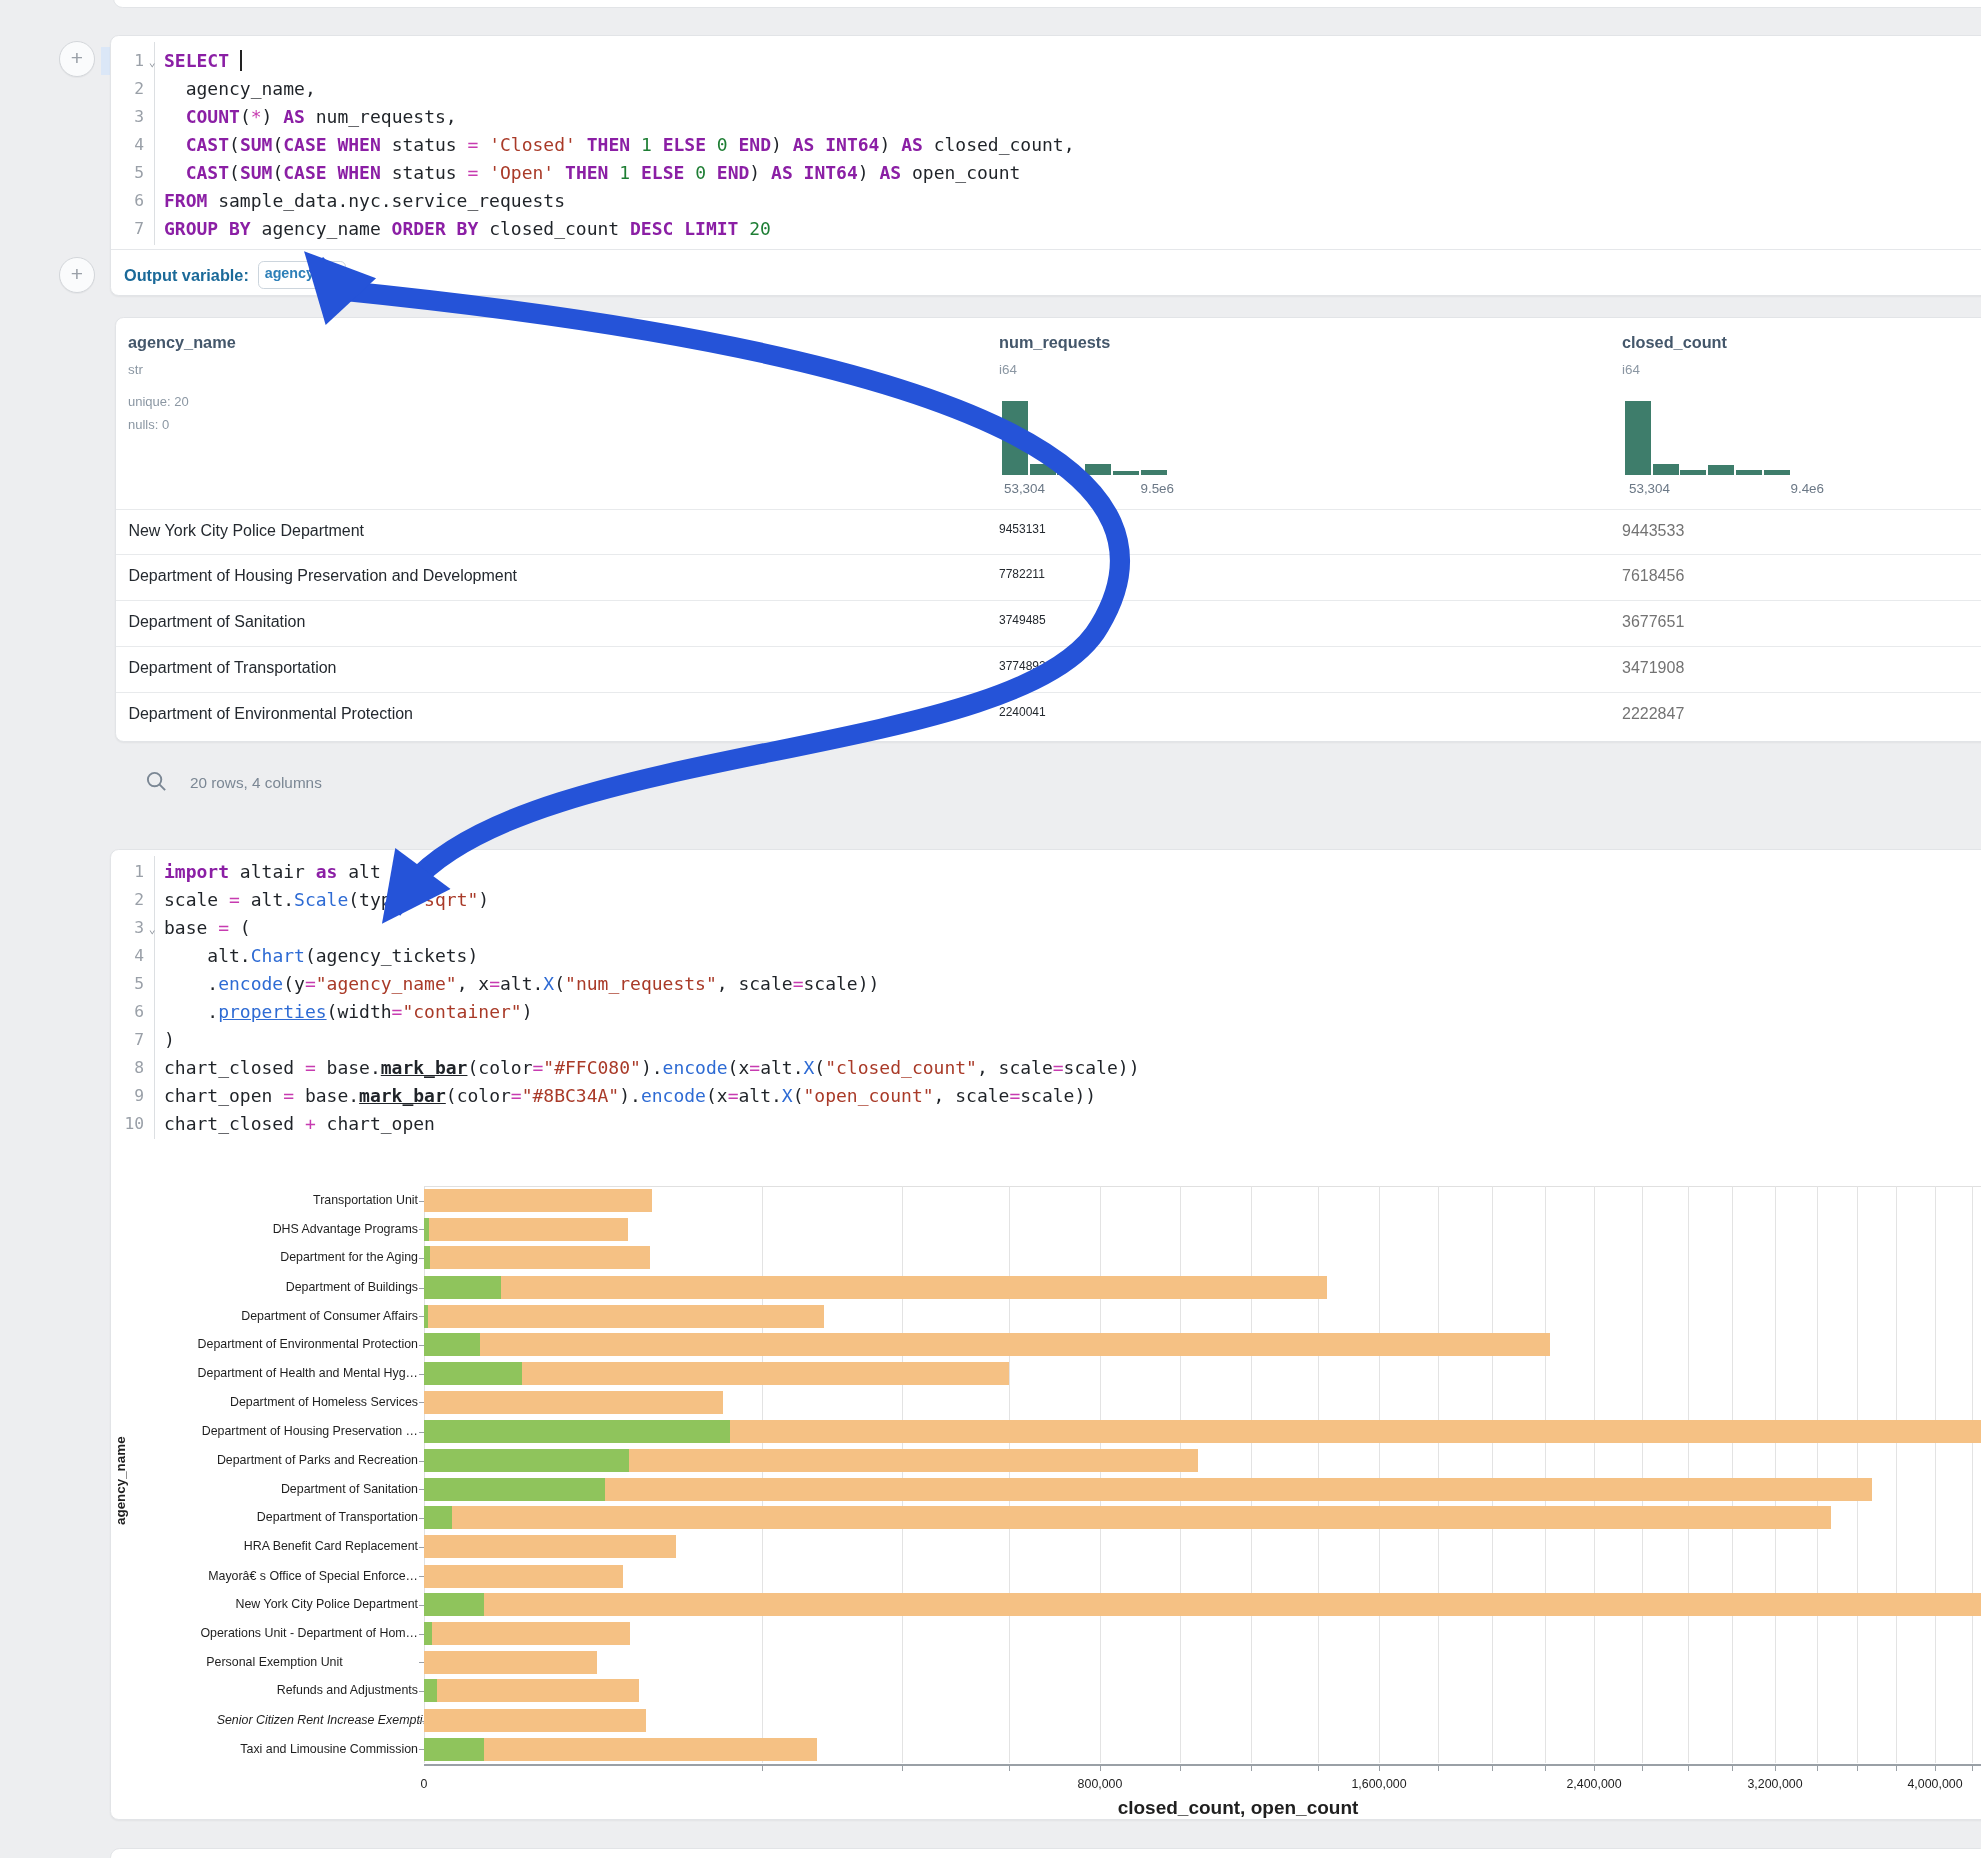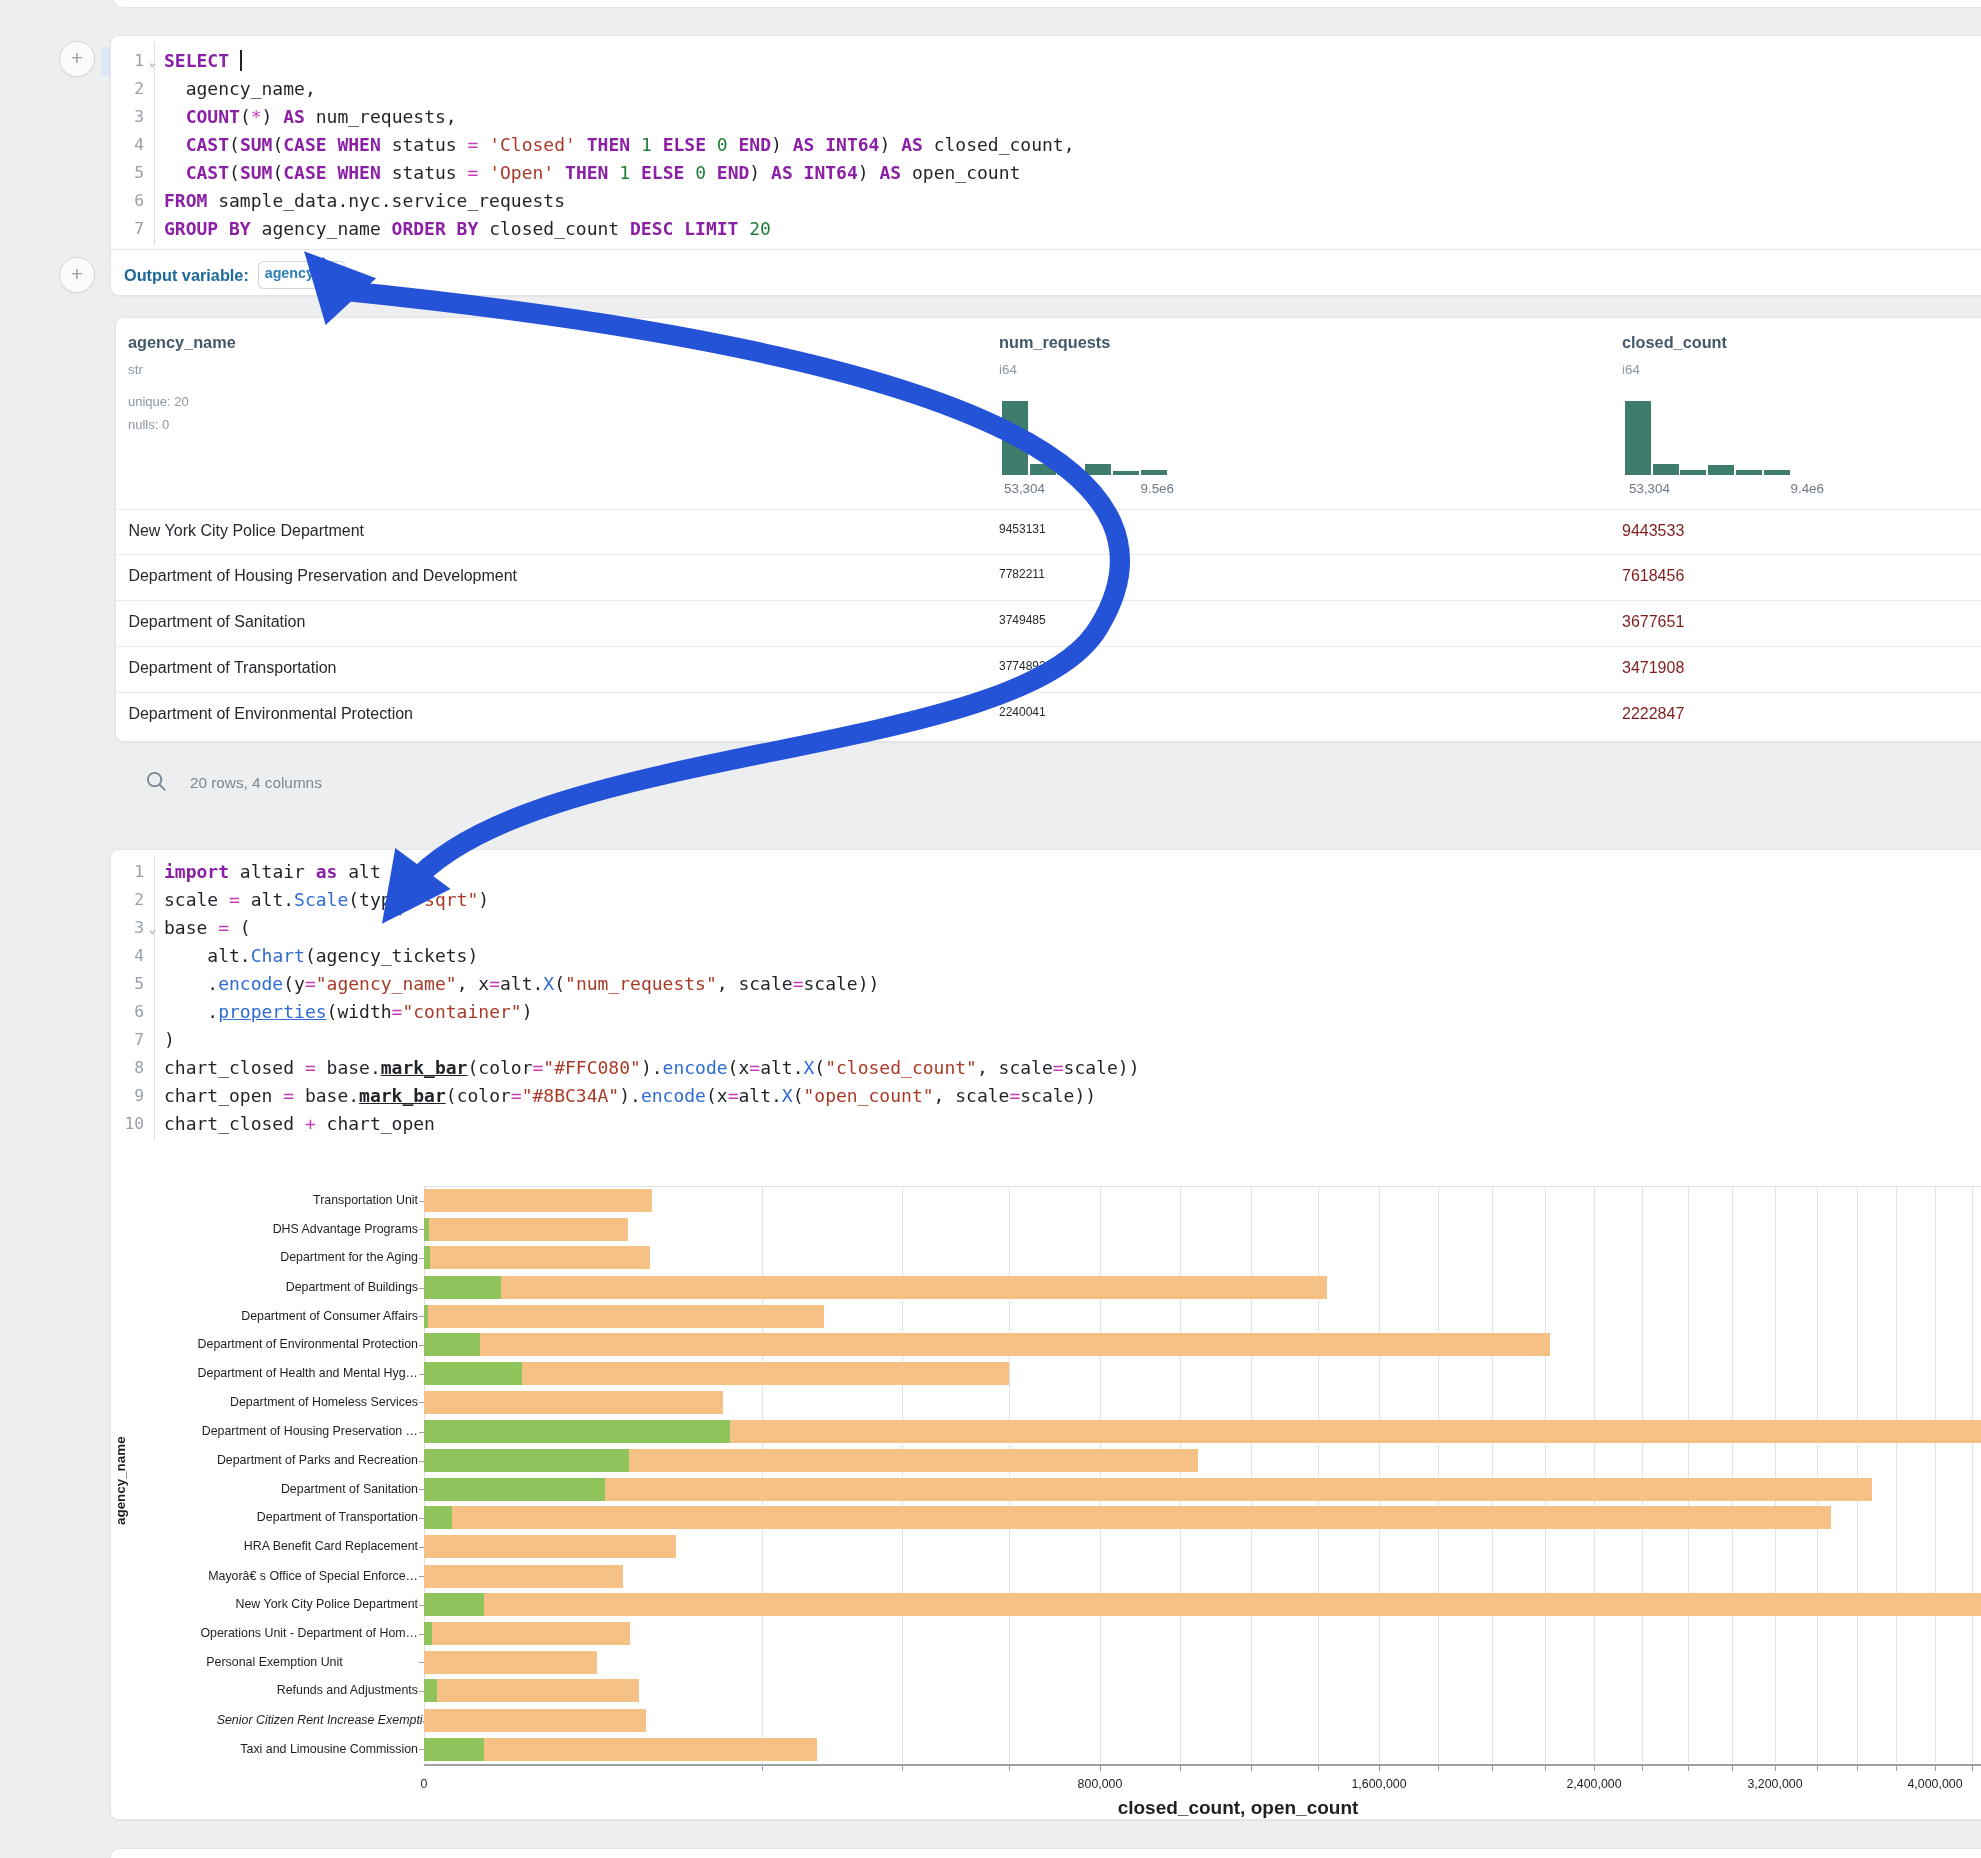--- a/index.html
+++ b/index.html
@@ -36,7 +36,7 @@
   .trow{position:absolute;left:116px;right:-9.6px;height:46px;border-top:1px solid #e8eaec;}
   .trow .c0{position:absolute;left:12.4px;top:12.4px;font-size:16px;color:#24292f;}
   .trow .c1{position:absolute;left:883px;top:12.4px;font-size:12px;color:#24292f;}
-  .trow .c2{position:absolute;left:1506px;top:12.4px;font-size:16px;color:#7f1d1d;}
+  .trow .c2{position:absolute;left:1506px;top:12.4px;font-size:16px;color:#737373;}
   .footer-row{position:absolute;font-size:15.3px;color:#7b8794;}
   .gline{position:absolute;width:1px;background:#e3e3e3;}
   .tick{position:absolute;width:1px;background:#9aa0a6;}

